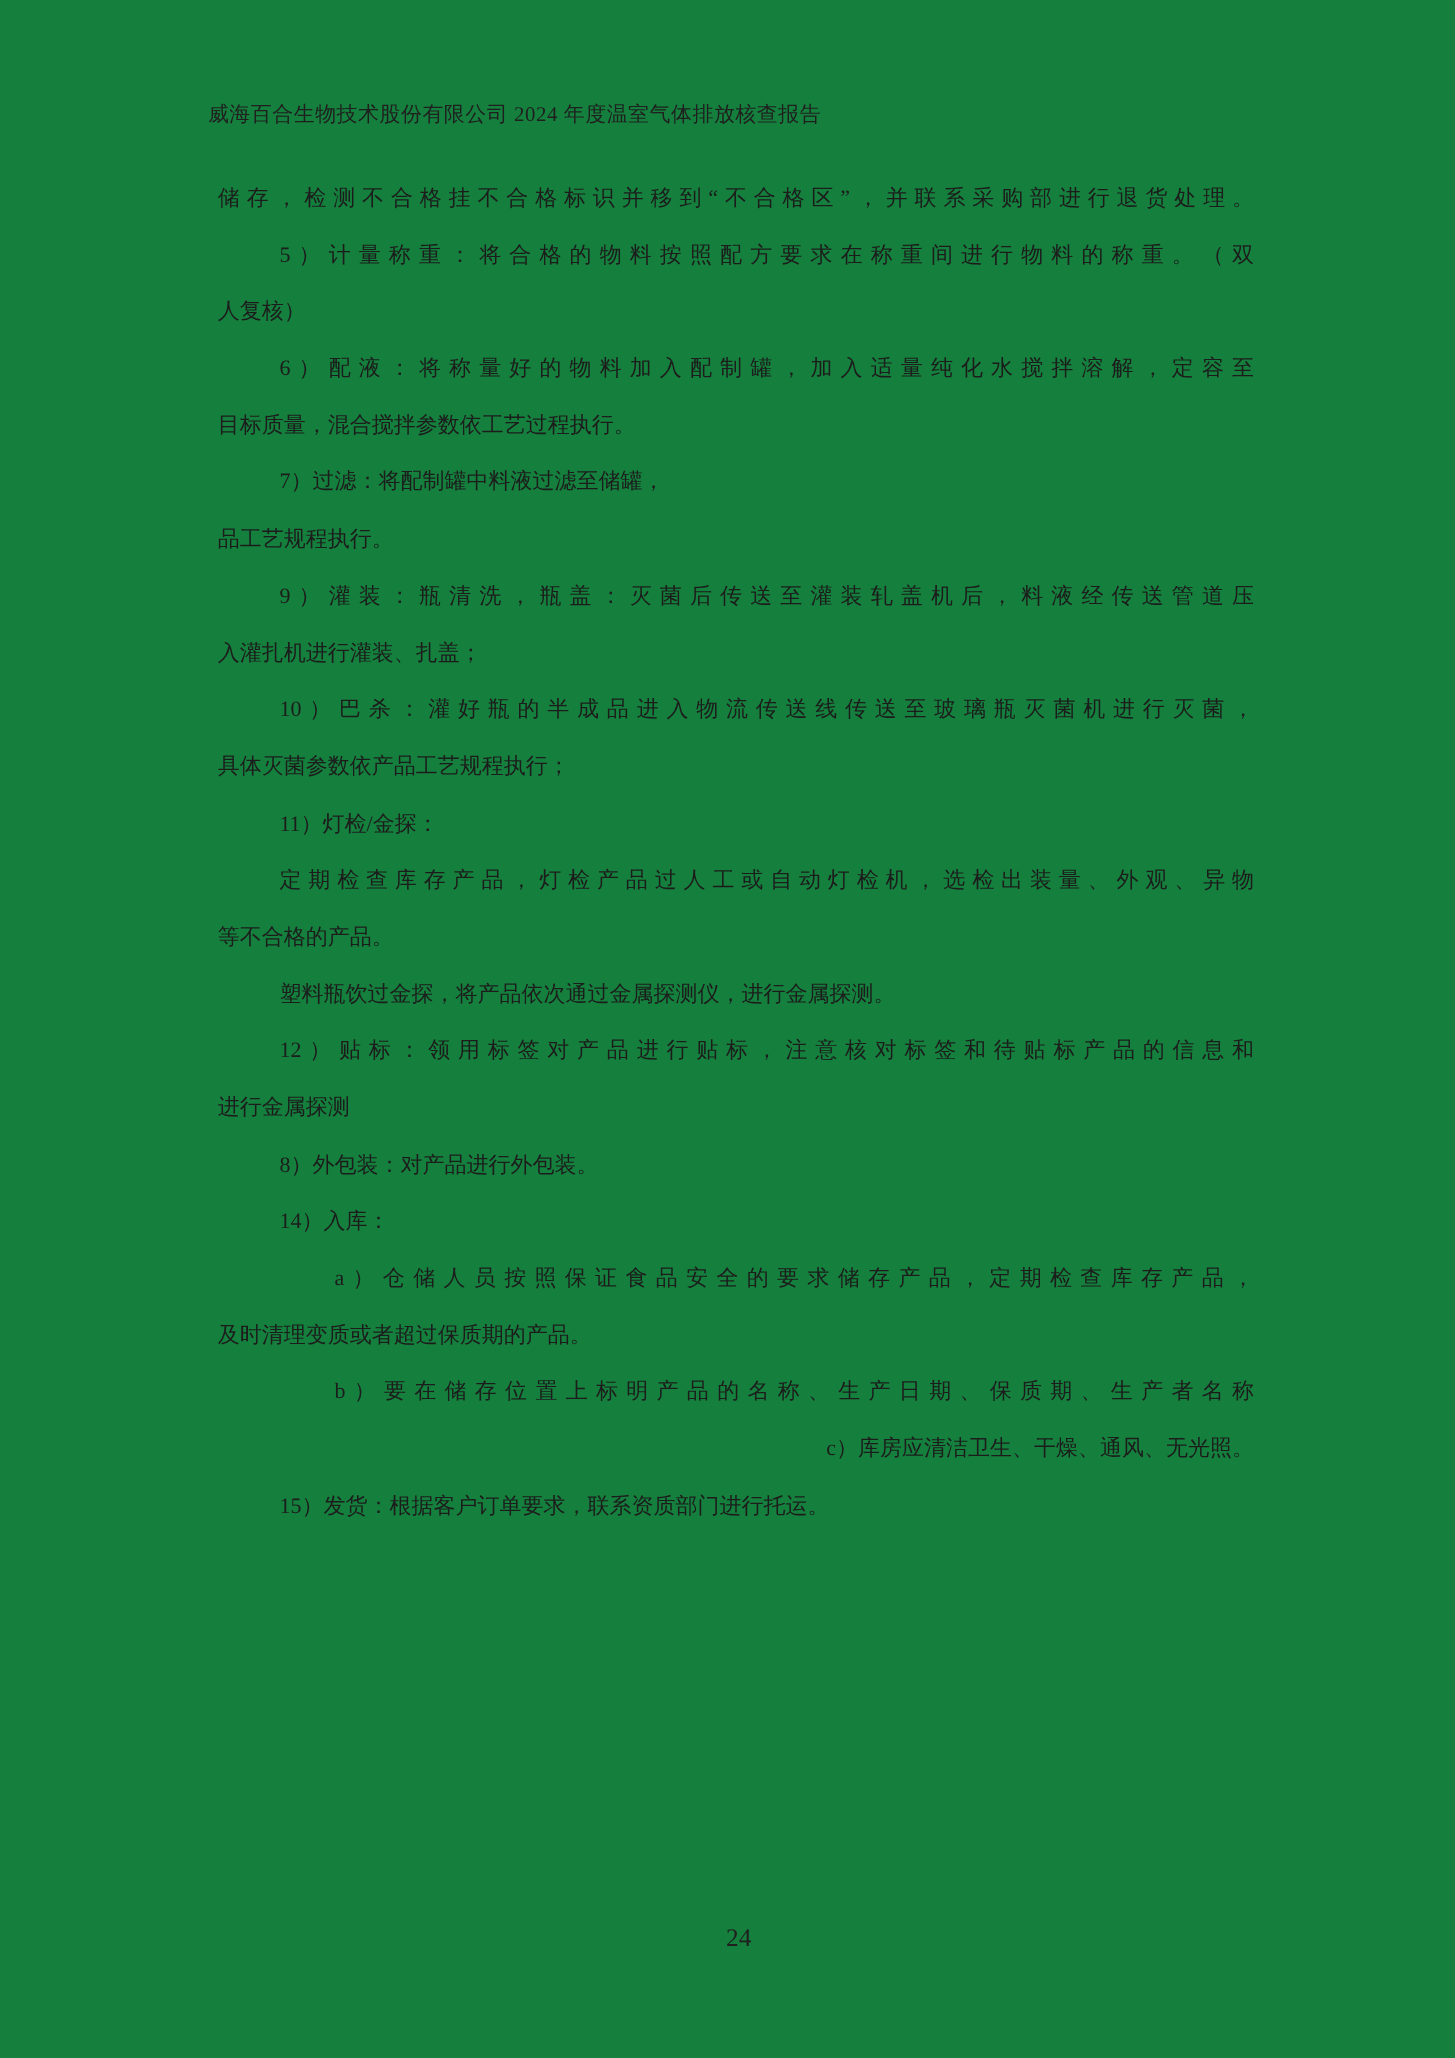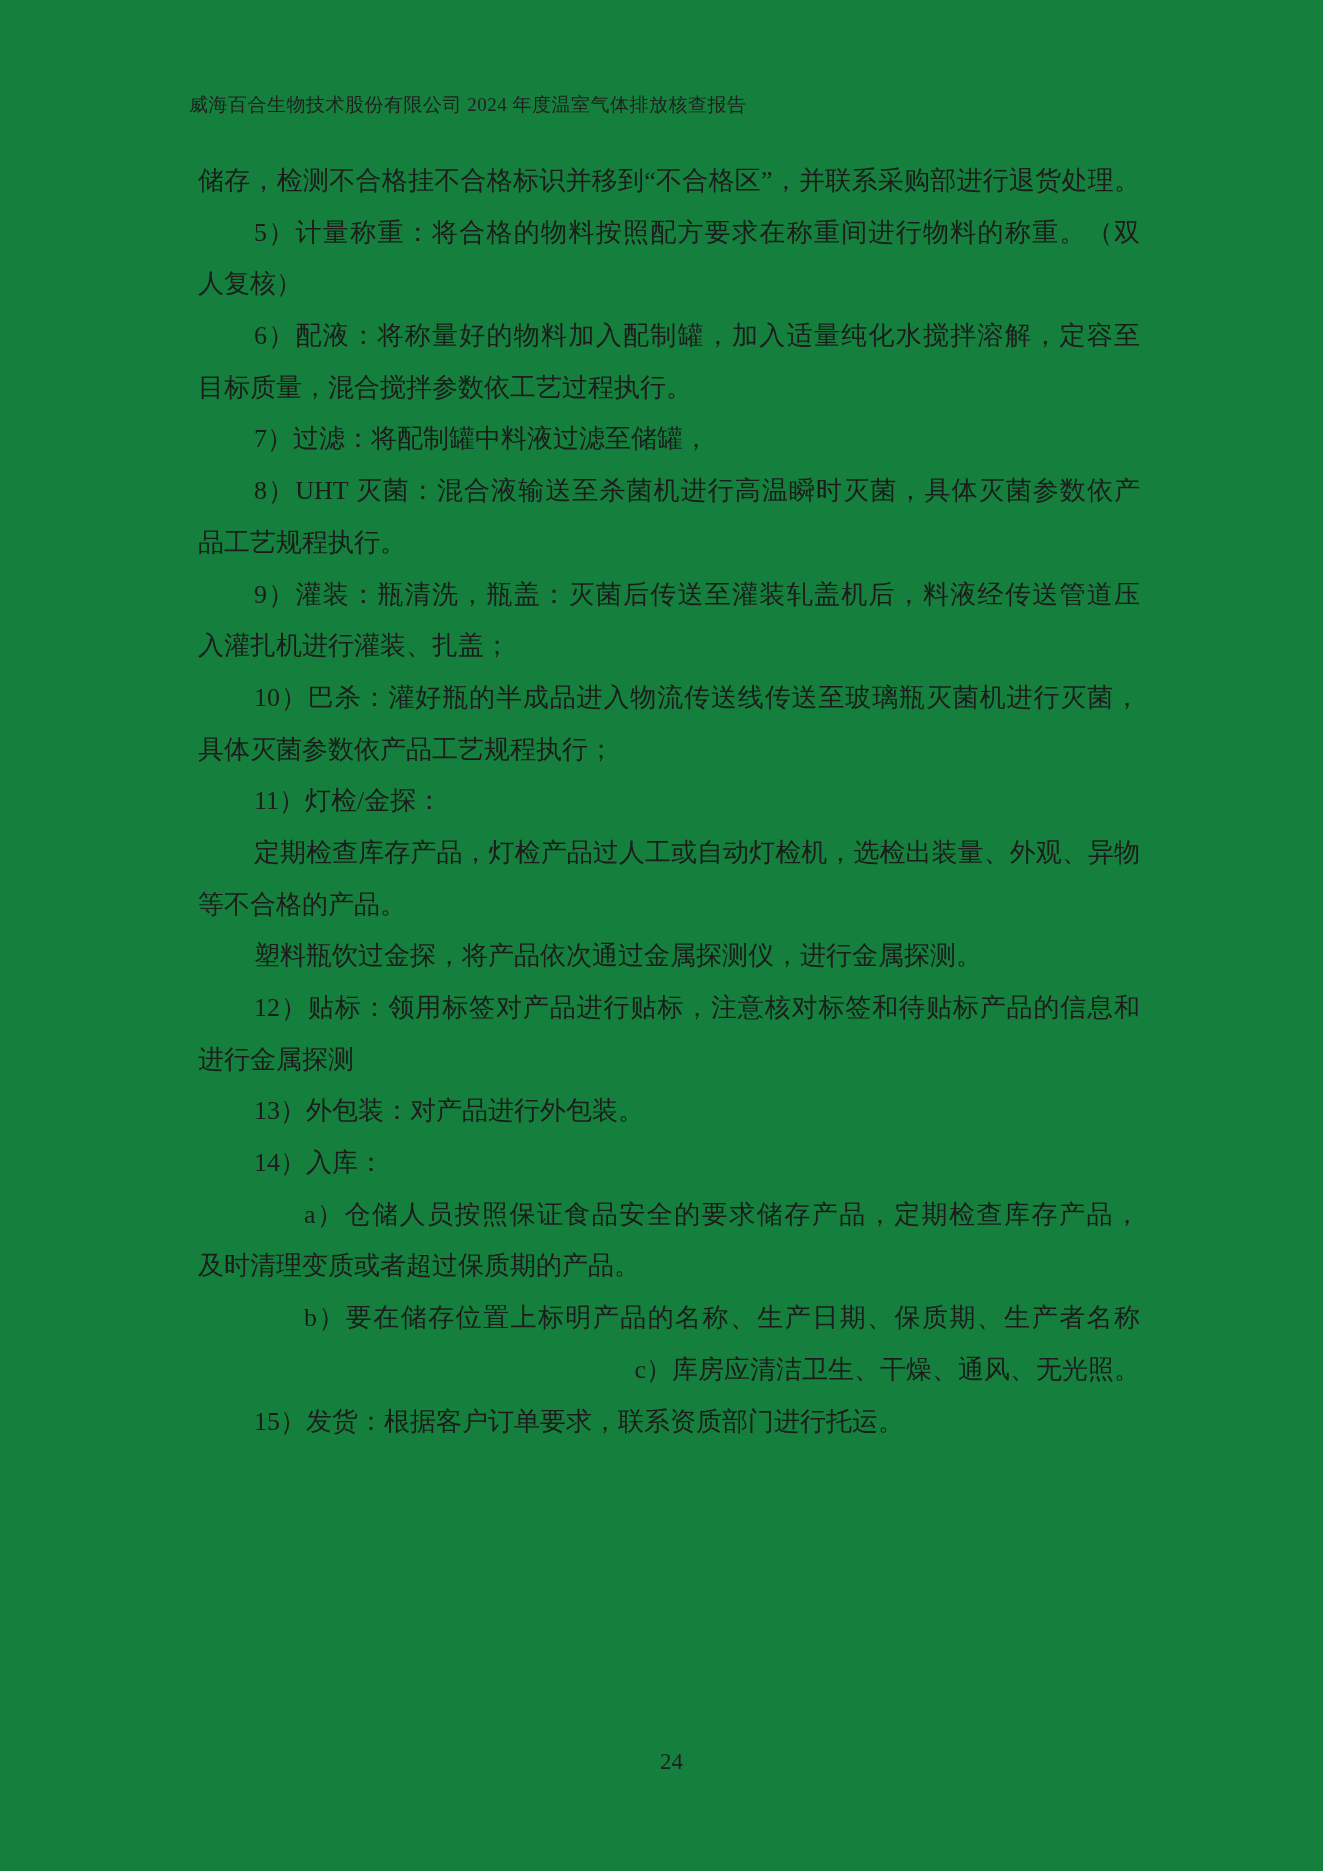--- a/index.html
+++ b/index.html
@@ -35,7 +35,7 @@
   .line {
     height: 51.7px;
     line-height: 51.7px;
-    font-size: 26px;
+    font-size: 20px;
     white-space: nowrap;
     color: #1c1c1c;
   }

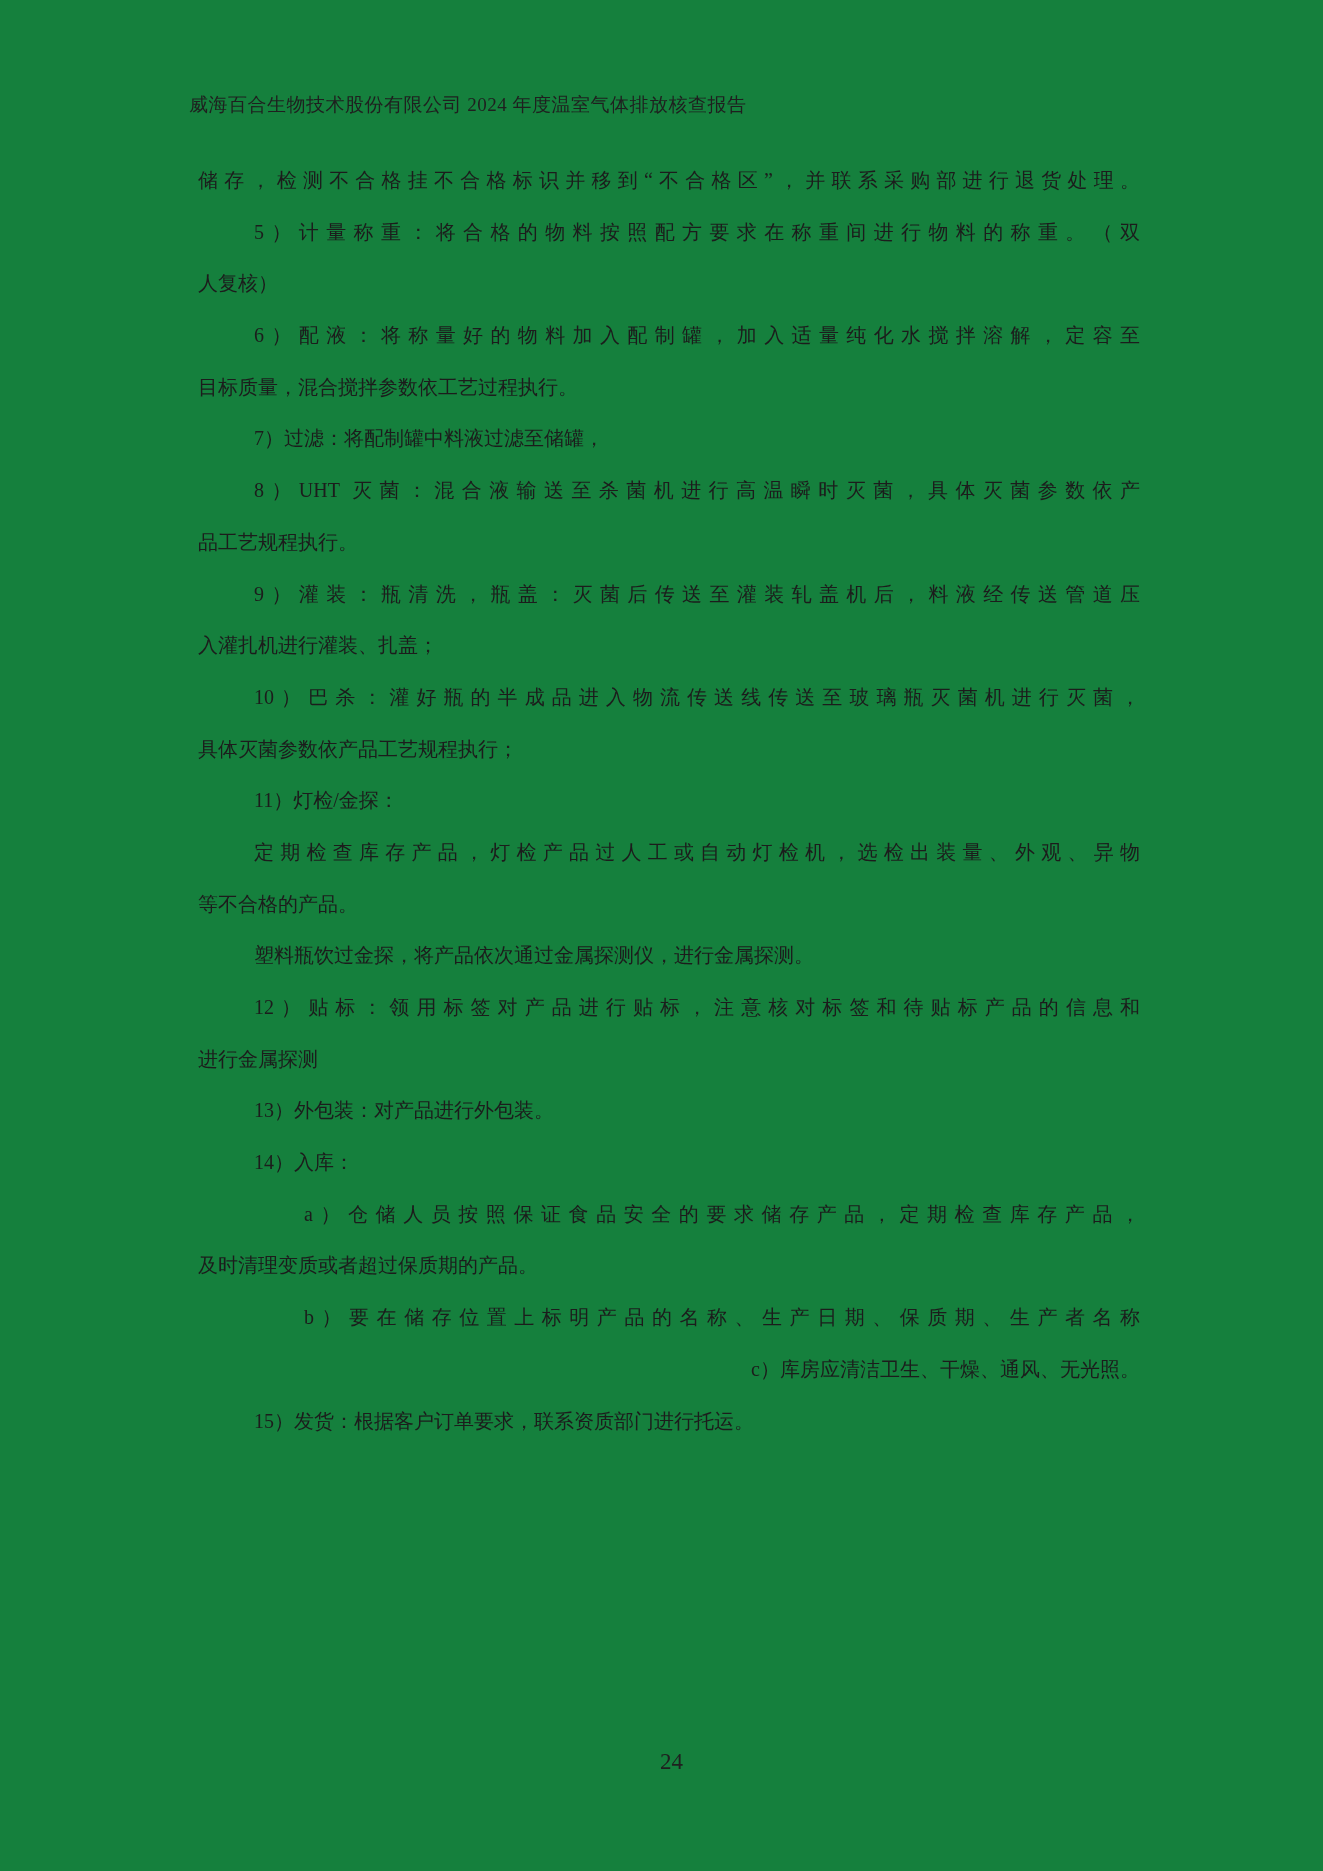--- a/index.html
+++ b/index.html
@@ -70,7 +70,6 @@
       <div class="line indent-num full">6）配液：将称量好的物料加入配制罐，加入适量纯化水搅拌溶解，定容至</div>
       <div class="line">目标质量，混合搅拌参数依工艺过程执行。</div>
       <div class="line indent-num">7）过滤：将配制罐中料液过滤至储罐，</div>
-      <div class="line indent-num full">8）UHT 灭菌：混合液输送至杀菌机进行高温瞬时灭菌，具体灭菌参数依产</div>
       <div class="line">品工艺规程执行。</div>
       <div class="line indent-num full">9）灌装：瓶清洗，瓶盖：灭菌后传送至灌装轧盖机后，料液经传送管道压</div>
       <div class="line">入灌扎机进行灌装、扎盖；</div>

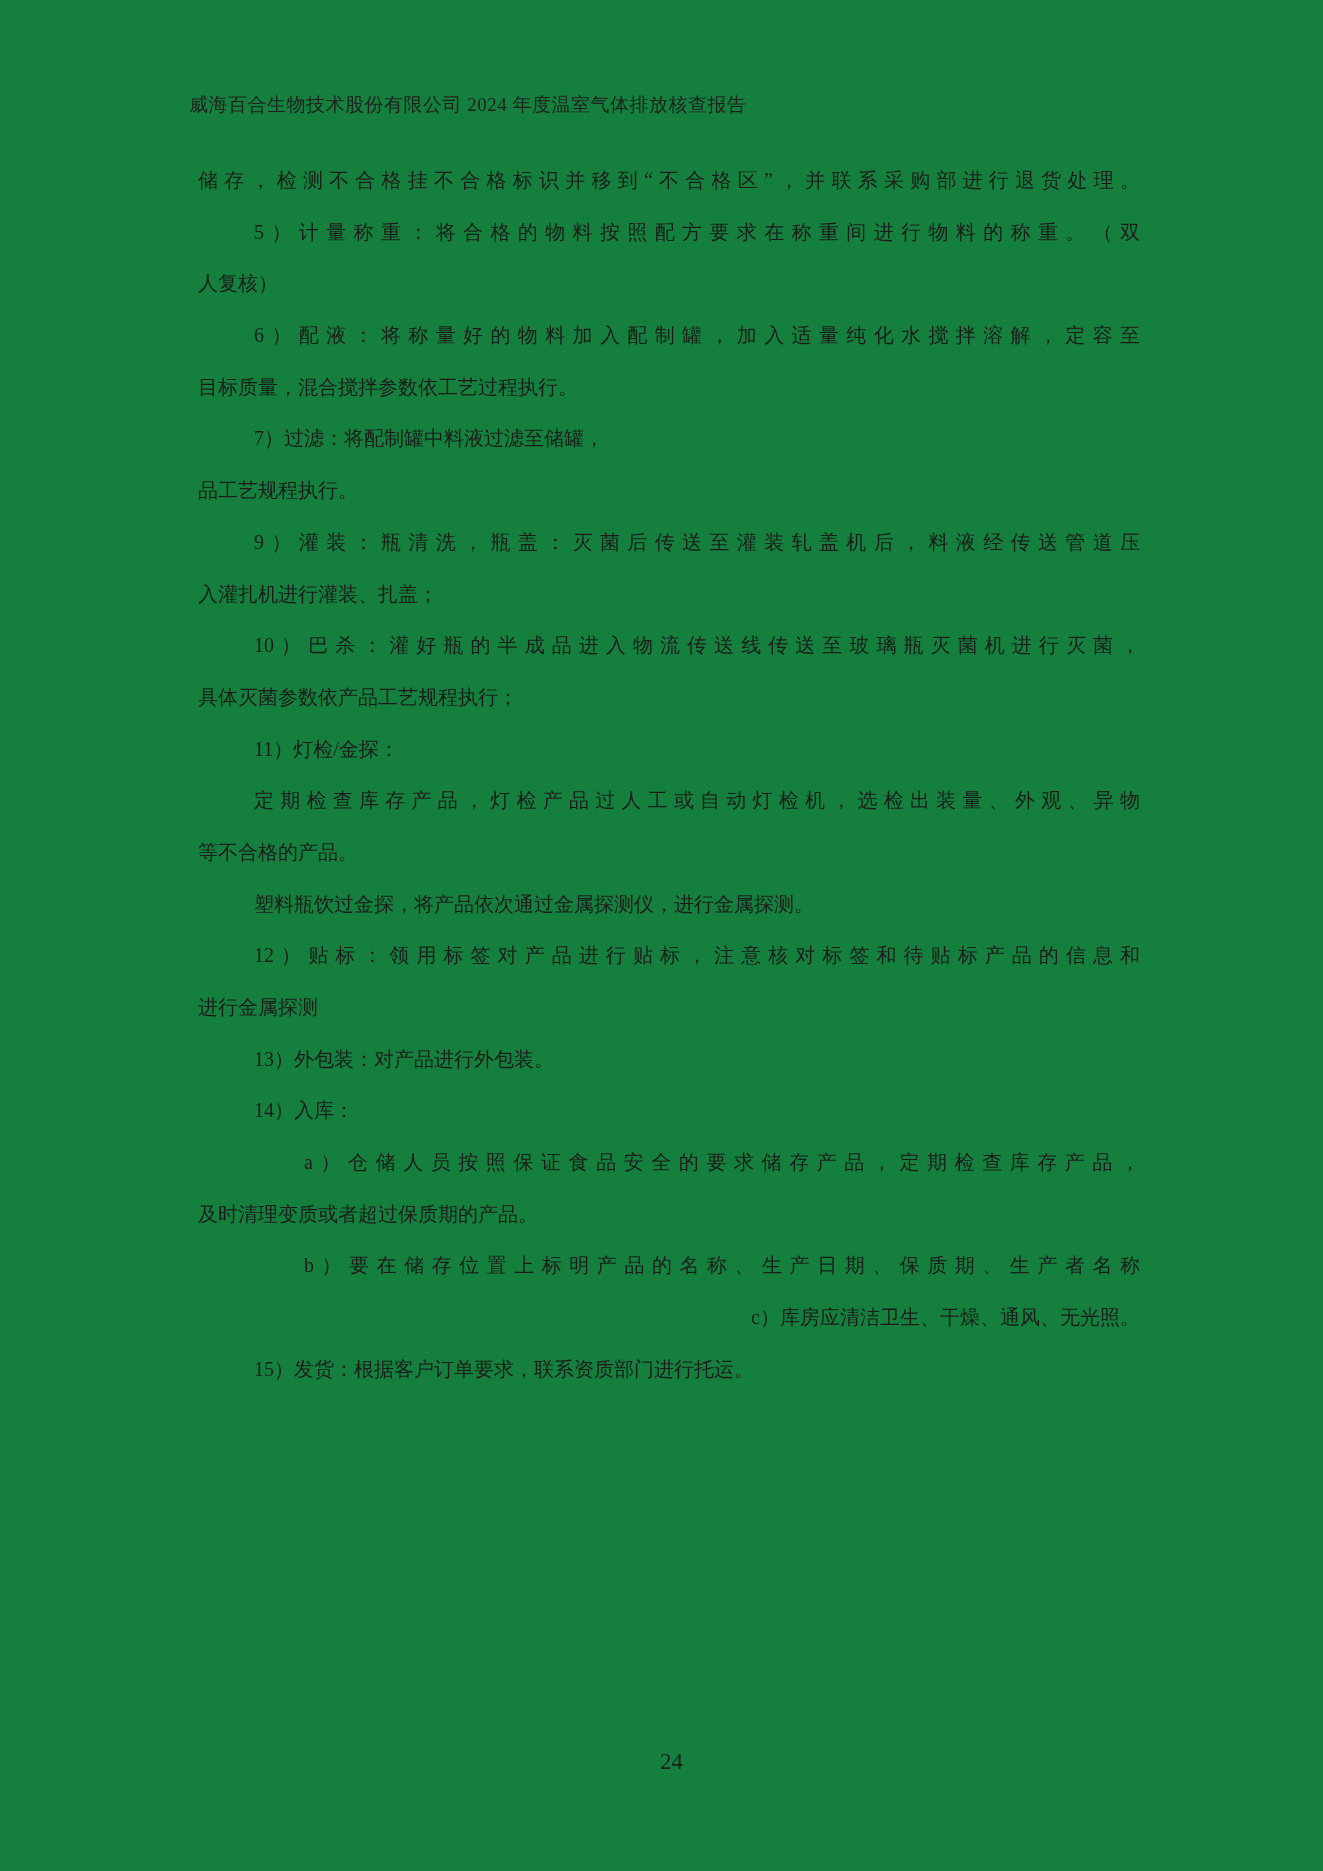--- a/index.html
+++ b/index.html
@@ -81,7 +81,7 @@
       <div class="line indent-num">塑料瓶饮过金探，将产品依次通过金属探测仪，进行金属探测。</div>
       <div class="line indent-num full">12）贴标：领用标签对产品进行贴标，注意核对标签和待贴标产品的信息和</div>
       <div class="line">进行金属探测</div>
-      <div class="line indent-num">13）外包装：对产品进行外包装。</div>
+      <div class="line indent-num">8）外包装：对产品进行外包装。</div>
       <div class="line indent-num">14）入库：</div>
       <div class="line indent-sub full">a）仓储人员按照保证食品安全的要求储存产品，定期检查库存产品，</div>
       <div class="line">及时清理变质或者超过保质期的产品。</div>

